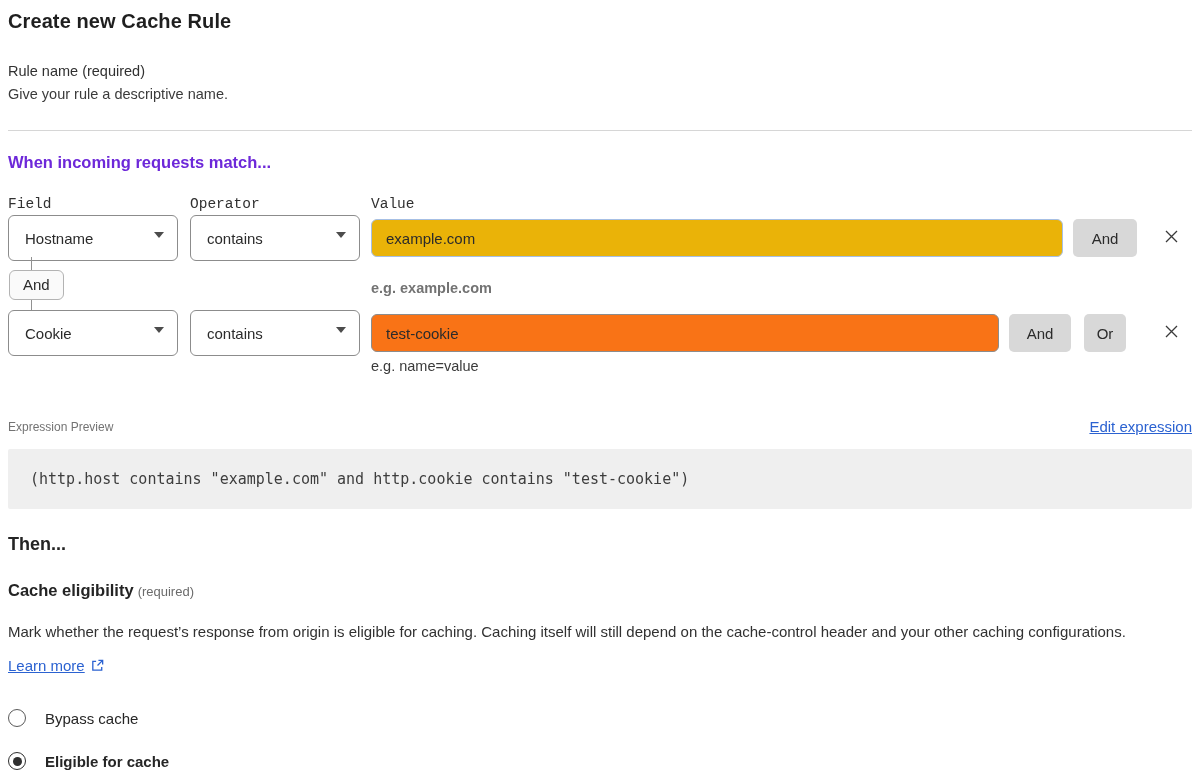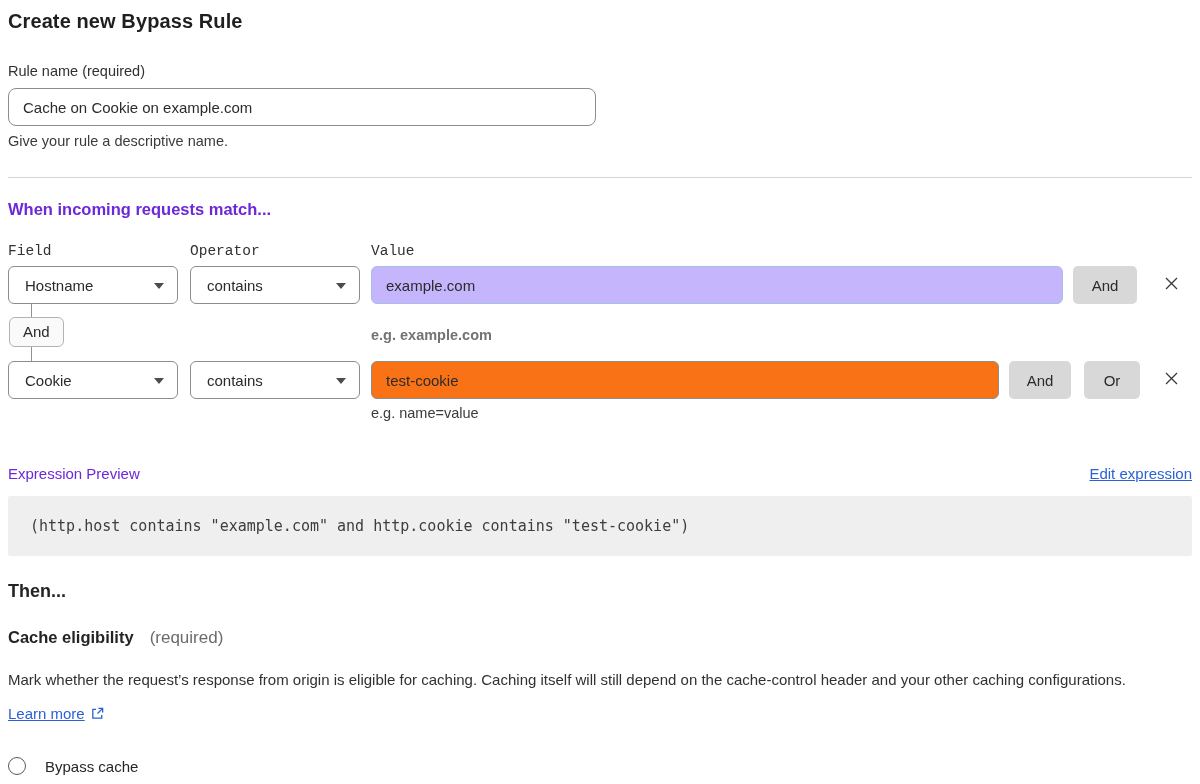--- a/index.html
+++ b/index.html
@@ -124,7 +124,7 @@
 
 <div class="container">
 
-  <h1 class="page-title">Create new Bypass Rule</h1>
+  <h1 class="page-title">Create new Cache Rule</h1>
 
   <div class="name-section">
     <div class="field-label">Rule name (required)</div>

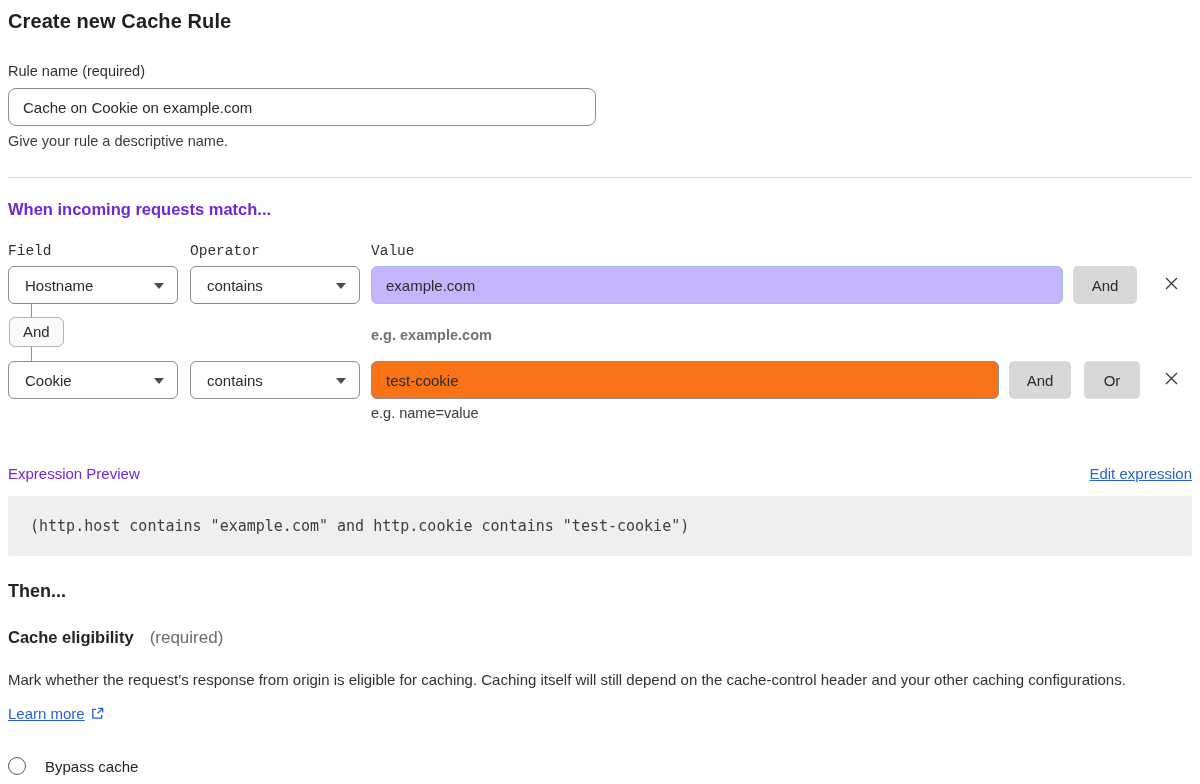--- a/index.html
+++ b/index.html
@@ -128,7 +128,6 @@
 
   <div class="name-section">
     <div class="field-label">Rule name (required)</div>
-    <input class="name-input" type="text" value="Cache on Cookie on example.com" style="">
     <div class="help-text">Give your rule a descriptive name.</div>
   </div>
 

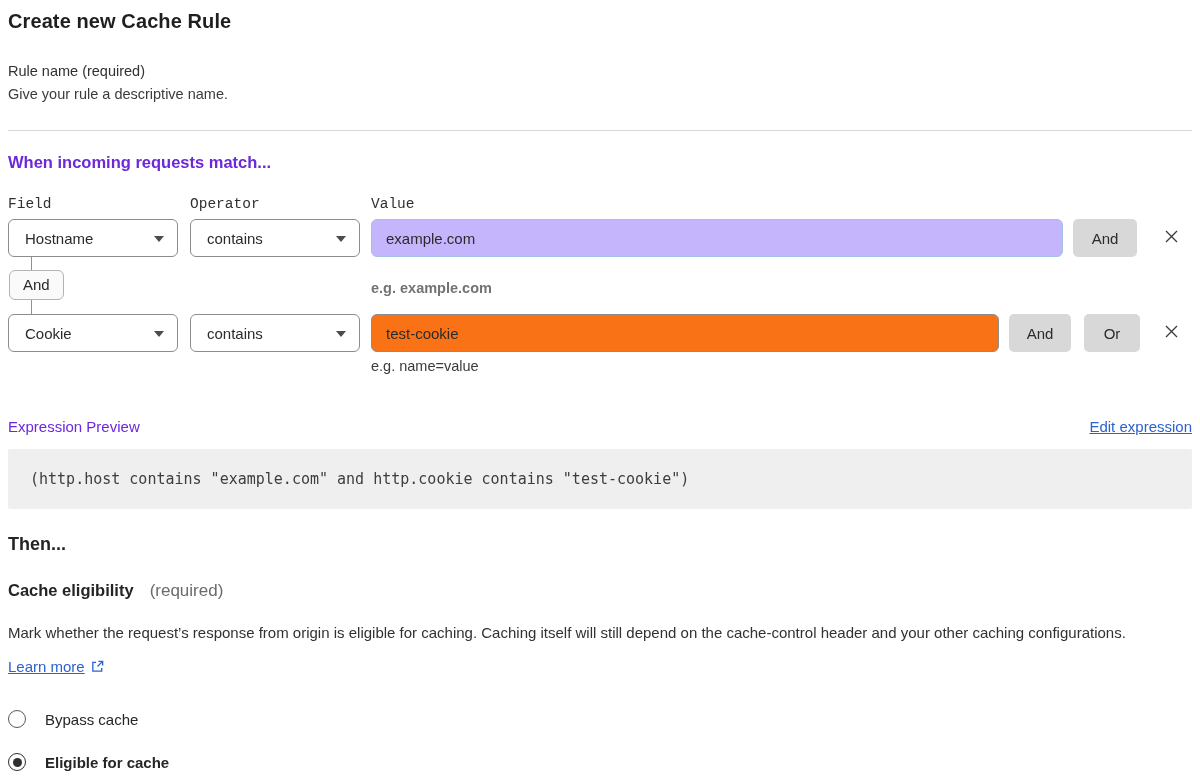--- a/index.html
+++ b/index.html
@@ -38,7 +38,7 @@
 
   .match-row { display: flex; align-items: center; margin-top: 7px; height: 38px; }
   .select-box {
-    position: relative; width: 170px; height: 38px;
+    position: relative; width: 170px; height: 46px;
     border: 1px solid #8c8c8c; border-radius: 6px;
     background: #fff; cursor: pointer;
     display: flex; align-items: center;

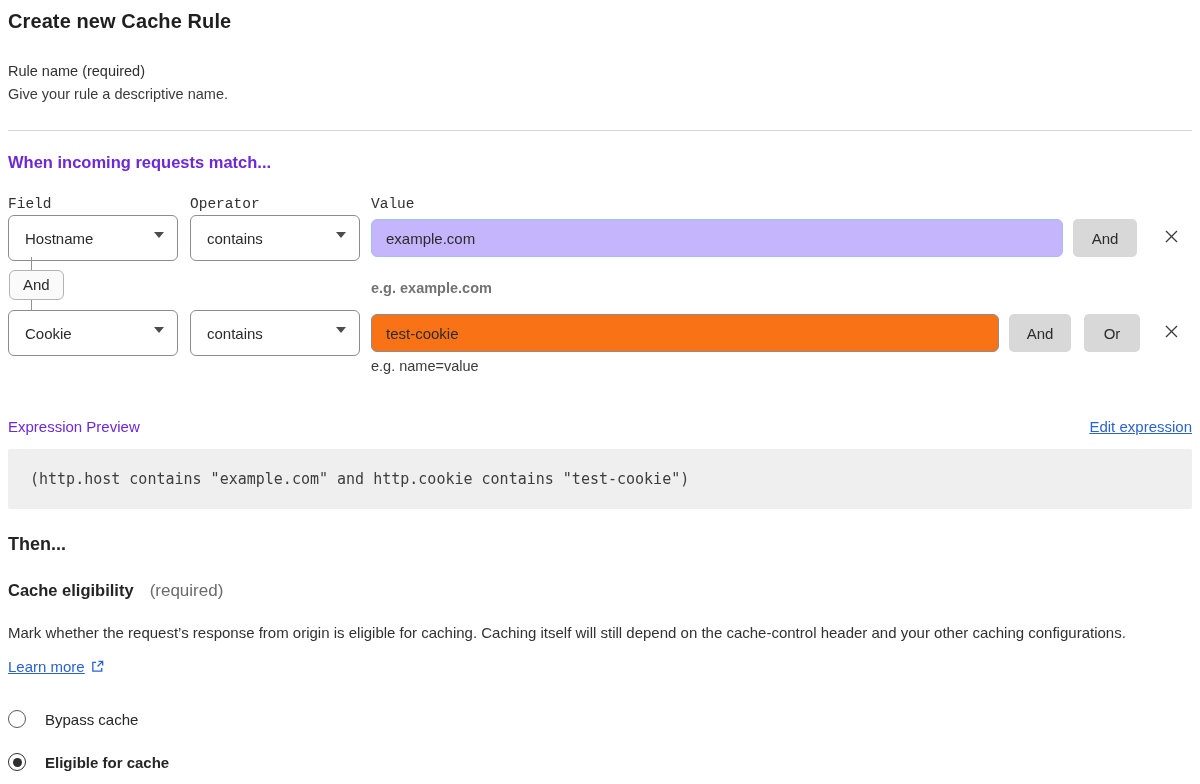--- a/index.html
+++ b/index.html
@@ -58,7 +58,7 @@
     font-family: "Liberation Sans", sans-serif; outline: none;
     background: #f97316;
   }
-  .value-input.highlight { background: #c4b5fd; border-color: #a6bfe4; }
+  .value-input.highlight { background: #eab308; border-color: #a6bfe4; }
   .w692 { width: 692px; }
   .w628 { width: 628px; }
 

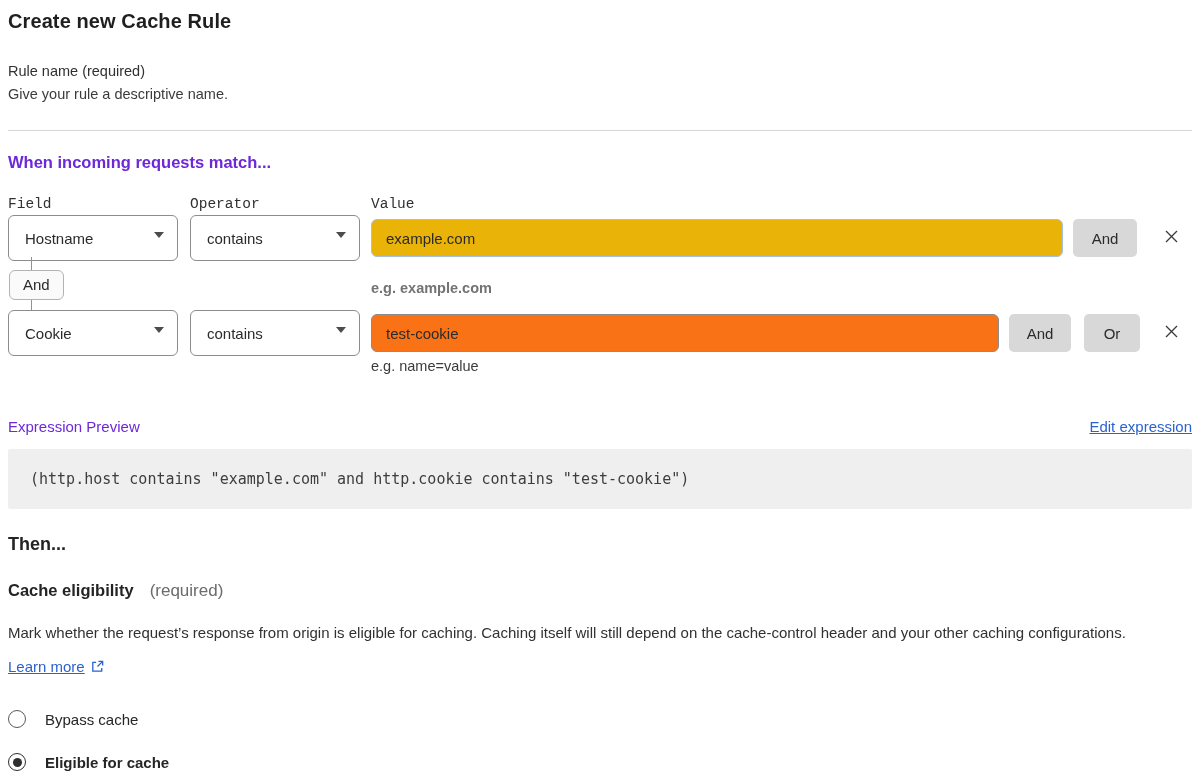--- a/index.html
+++ b/index.html
@@ -69,7 +69,7 @@
   }
   .and-btn-1 { width: 64px; margin-left: 10px; }
   .and-btn-2 { width: 62px; margin-left: 10px; }
-  .or-btn { width: 56px; margin-left: 13px; }
+  .or-btn { width: 42px; margin-left: 13px; }
 
   .remove-btn {
     margin-left: auto; margin-right: 10px;

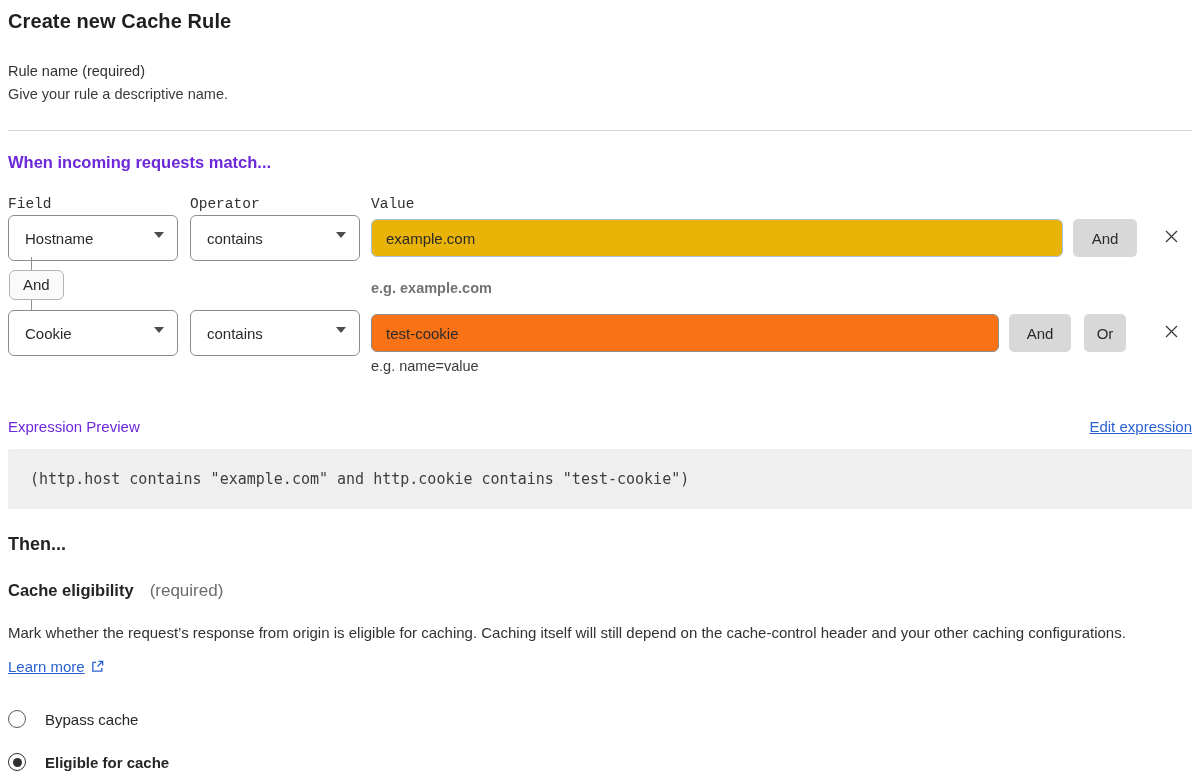--- a/index.html
+++ b/index.html
@@ -90,7 +90,7 @@
   .helper-row2 { margin-left: 363px; margin-top: 6px; font-size: 14.5px; color: #3b3b3b; }
 
   .expr-header { margin-top: 44px; display: flex; align-items: center; justify-content: space-between; }
-  .expr-label { font-size: 15px; color: #6d28d9; }
+  .expr-label { font-size: 12px; color: #737373; }
   a.link { color: #2b62d1; text-decoration: underline; font-size: 15px; cursor: pointer; }
   .code-block {
     margin-top: 14px; background: #efefef; border-radius: 2px;

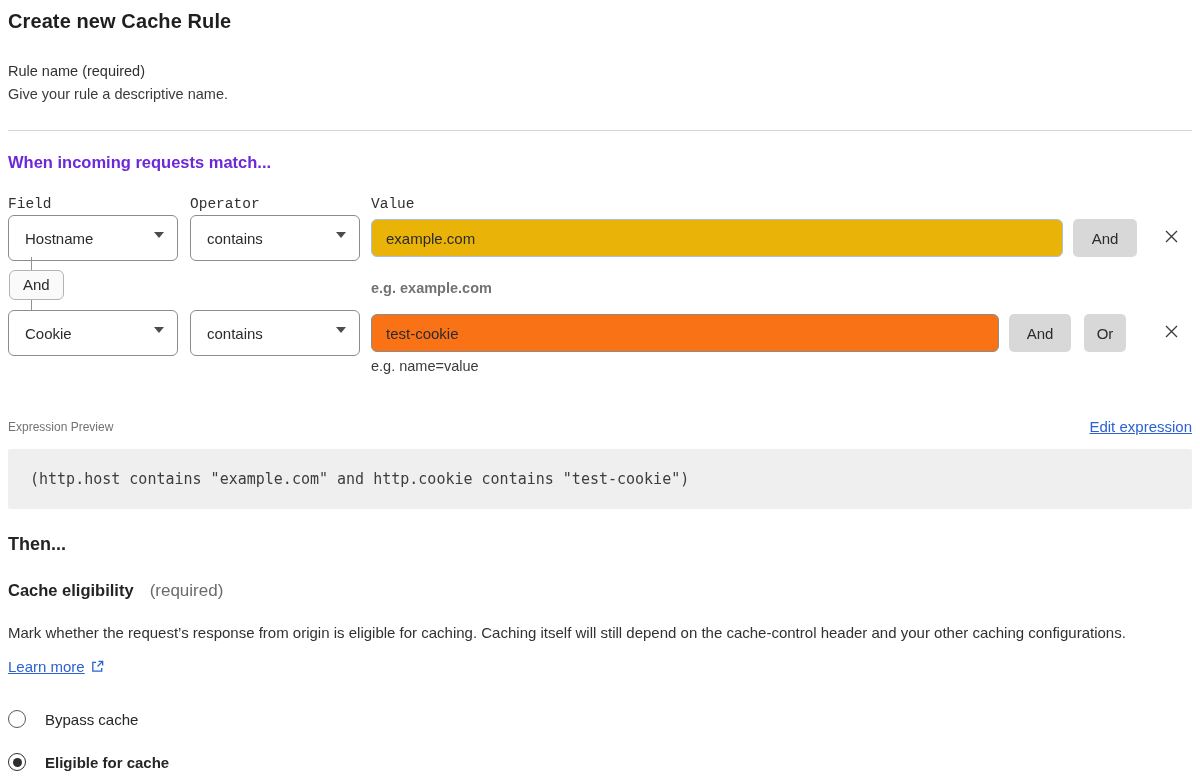--- a/index.html
+++ b/index.html
@@ -101,7 +101,7 @@
   .then-heading { margin-top: 25px; font-size: 18px; font-weight: 700; color: #242424; }
 
   .elig-heading { margin-top: 26px; font-size: 16.5px; font-weight: 700; color: #242424; }
-  .required-note { font-size: 17px; font-weight: 400; color: #6b6b6b; margin-left: 16px; }
+  .required-note { font-size: 13px; font-weight: 400; color: #6b6b6b; margin-left: 4px; }
 
   .description { margin-top: 15px; font-size: 15px; line-height: 34px; color: #313131; max-width: 1160px; }
   .ext-icon { display: inline-block; vertical-align: -2px; margin-left: 5px; }

